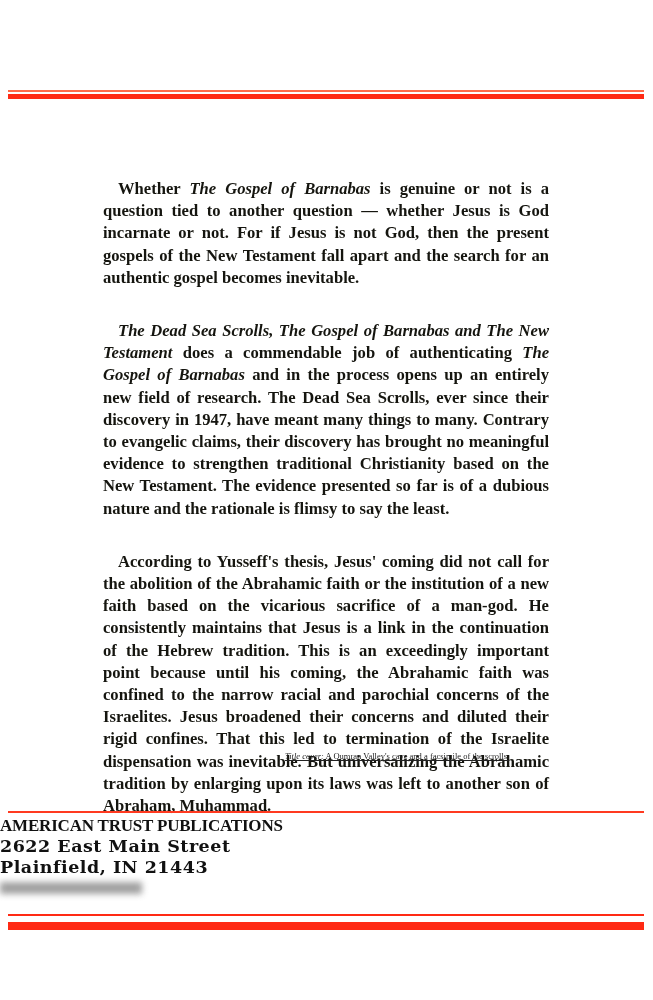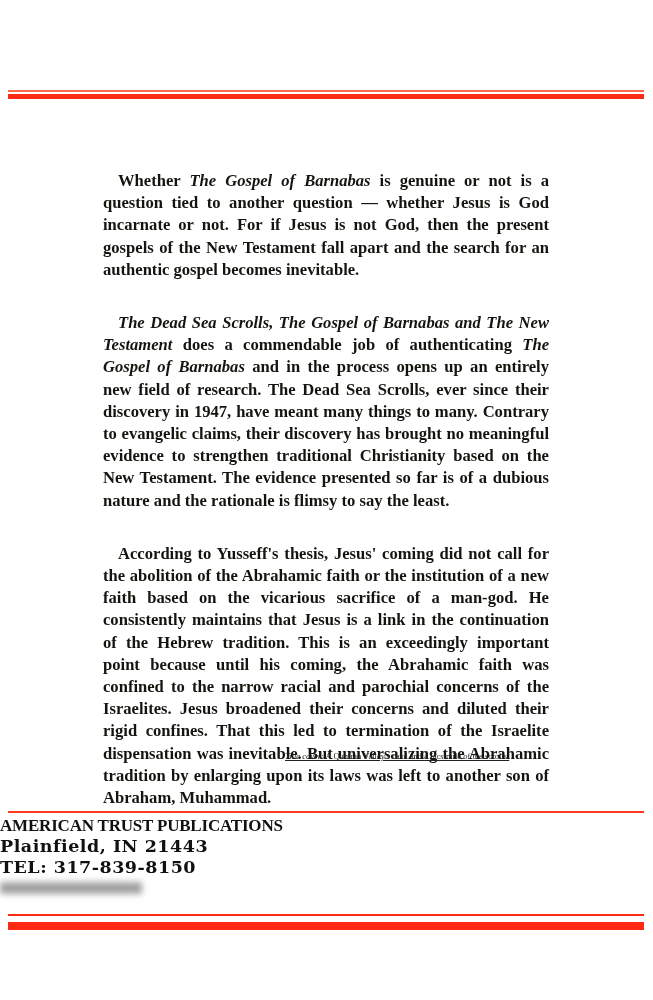--- a/index.html
+++ b/index.html
@@ -15,7 +15,7 @@
   .r-bot-thick { top: 922px; height: 8px; }
 
   .body-text {
-    position: absolute; left: 103px; top: 170px; width: 446px;
+    position: absolute; left: 103px; top: 178px; width: 446px;
     font-family: "Liberation Serif", "DejaVu Serif", serif;
     font-weight: bold; font-size: 16.6px; line-height: 22.2px; text-align: justify;
     color: #15150f;

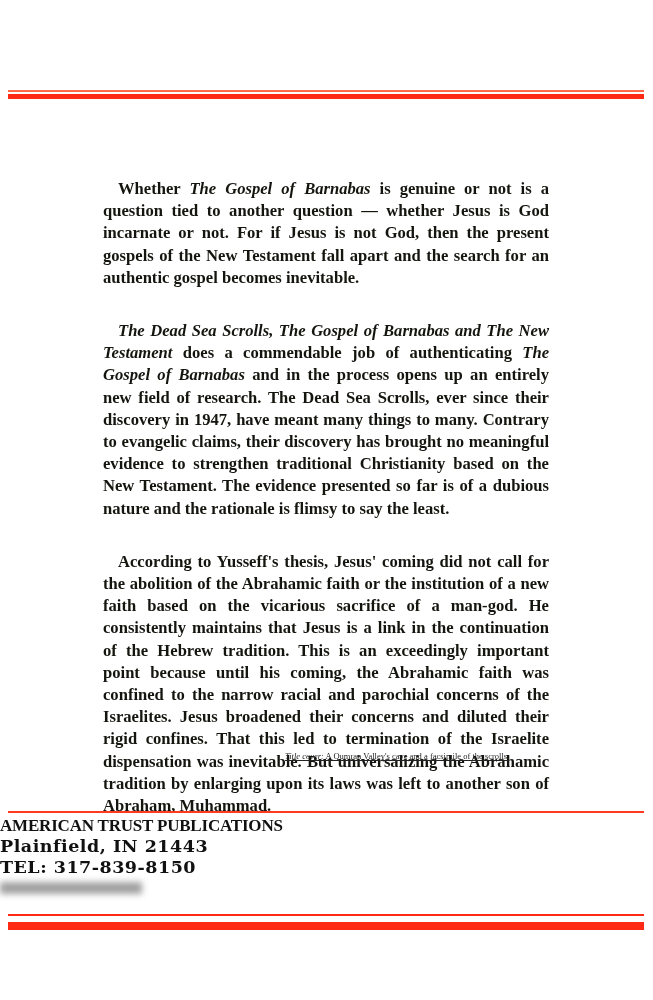--- a/index.html
+++ b/index.html
@@ -68,6 +68,7 @@
 
 <div class="publisher">
   <div class="pub-name">AMERICAN TRUST PUBLICATIONS</div>
+  <div class="pub-line">2622 East Main Street</div>
   <div class="pub-line">Plainfield, IN 21443</div>
   <div class="pub-line">TEL: 317-839-8150</div>
   <div><span class="pub-web"></span></div>

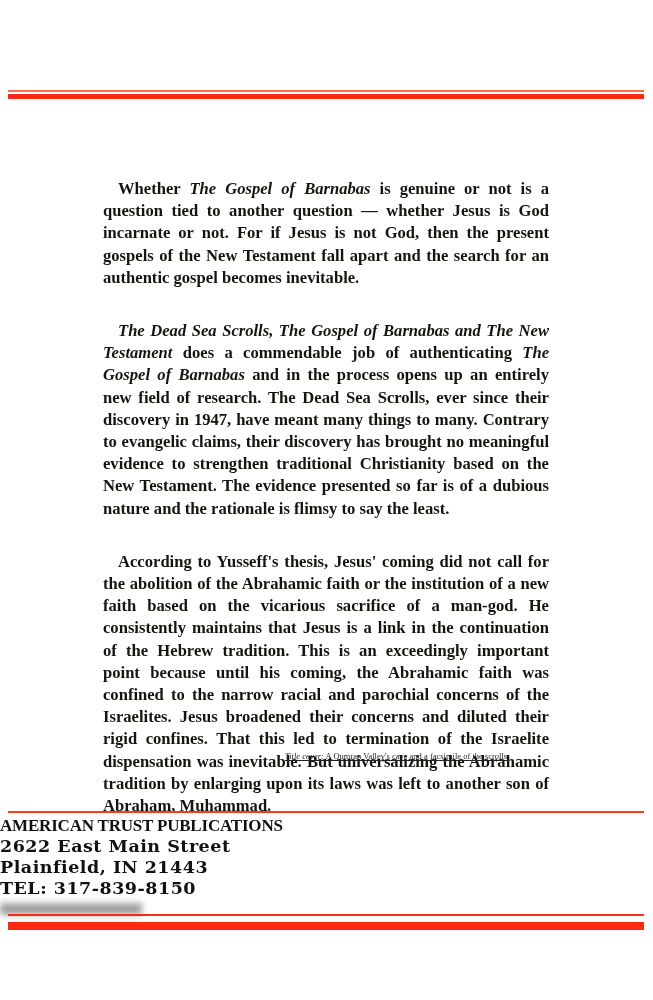--- a/index.html
+++ b/index.html
@@ -70,7 +70,6 @@
   <div class="pub-name">AMERICAN TRUST PUBLICATIONS</div>
   <div class="pub-line">2622 East Main Street</div>
   <div class="pub-line">Plainfield, IN 21443</div>
-  <div class="pub-line">TEL: 317-839-8150</div>
   <div><span class="pub-web"></span></div>
 </div>
 

